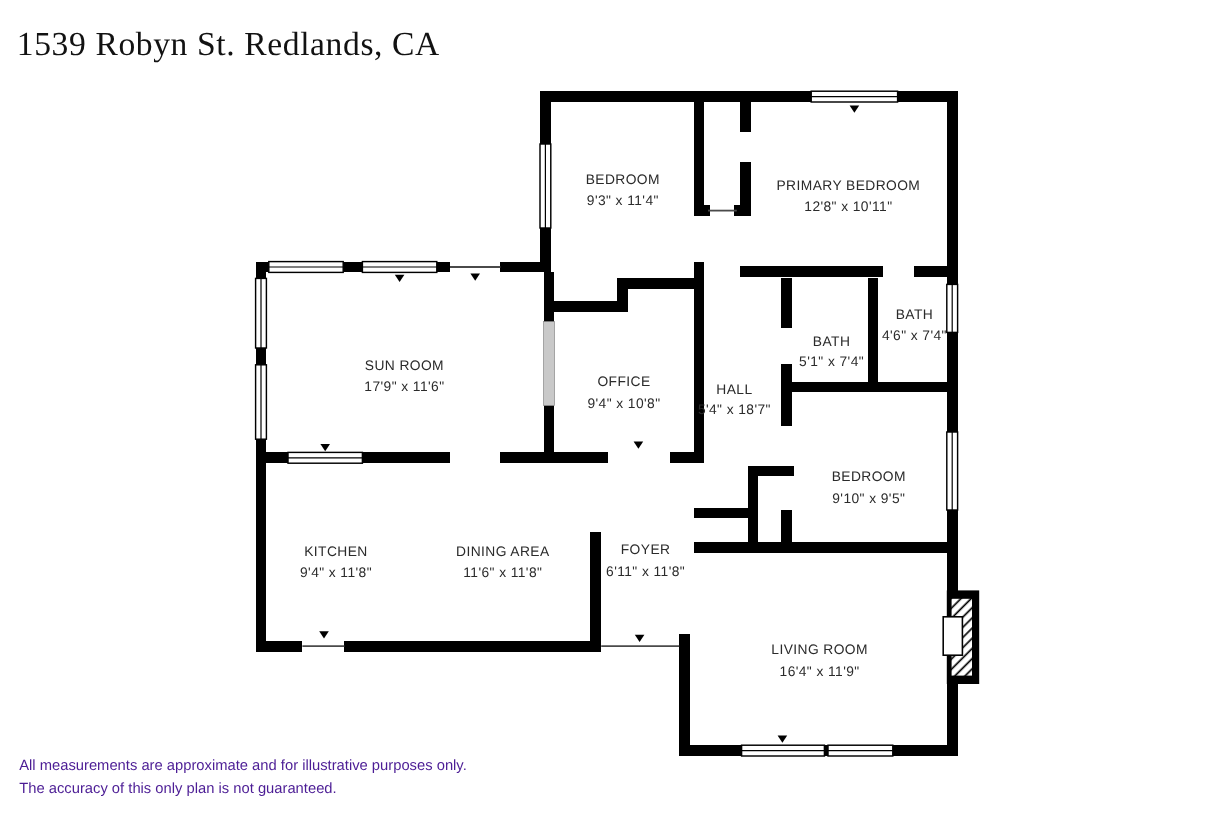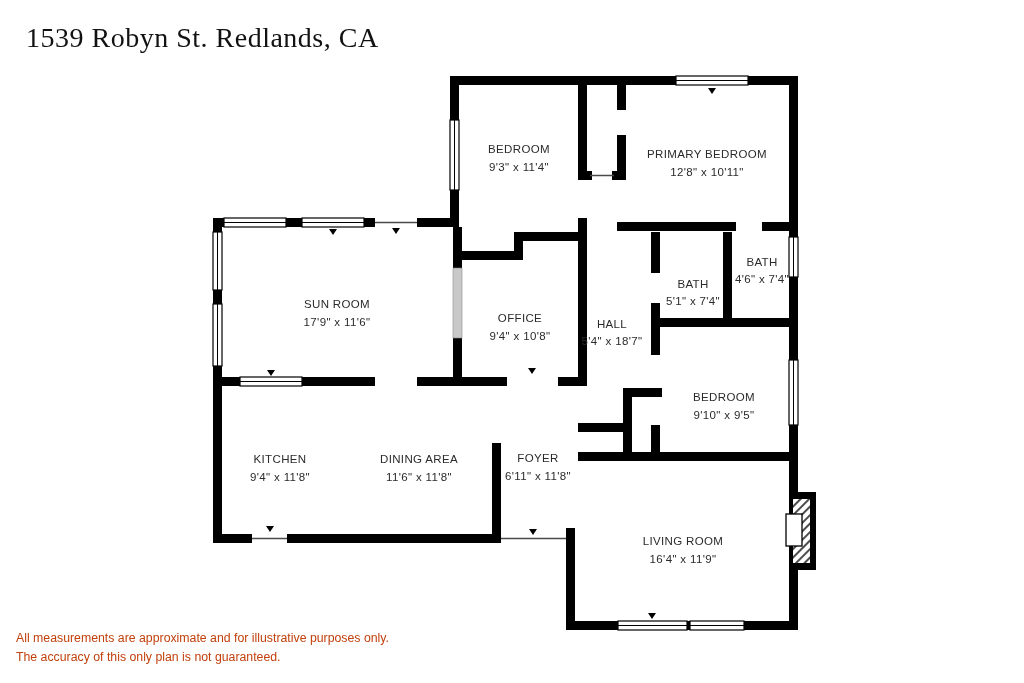--- a/index.html
+++ b/index.html
@@ -6,7 +6,7 @@
   .page{position:relative;width:1024px;height:683px;background:#fff;overflow:hidden;
         font-family:"Liberation Sans",sans-serif;}
   .title{position:absolute;left:14px;top:22px;font-family:"Liberation Serif",serif;
-         font-size:28px;color:#121212;letter-spacing:.5px;white-space:nowrap;margin-left:12px;}
+         font-size:28px;color:#121212;letter-spacing:.5px;white-space:nowrap;}
   .disclaimer{position:absolute;left:16px;top:629px;font-size:12.3px;color:#c2410c;
               line-height:1.58;}
   svg{position:absolute;left:0;top:0;}

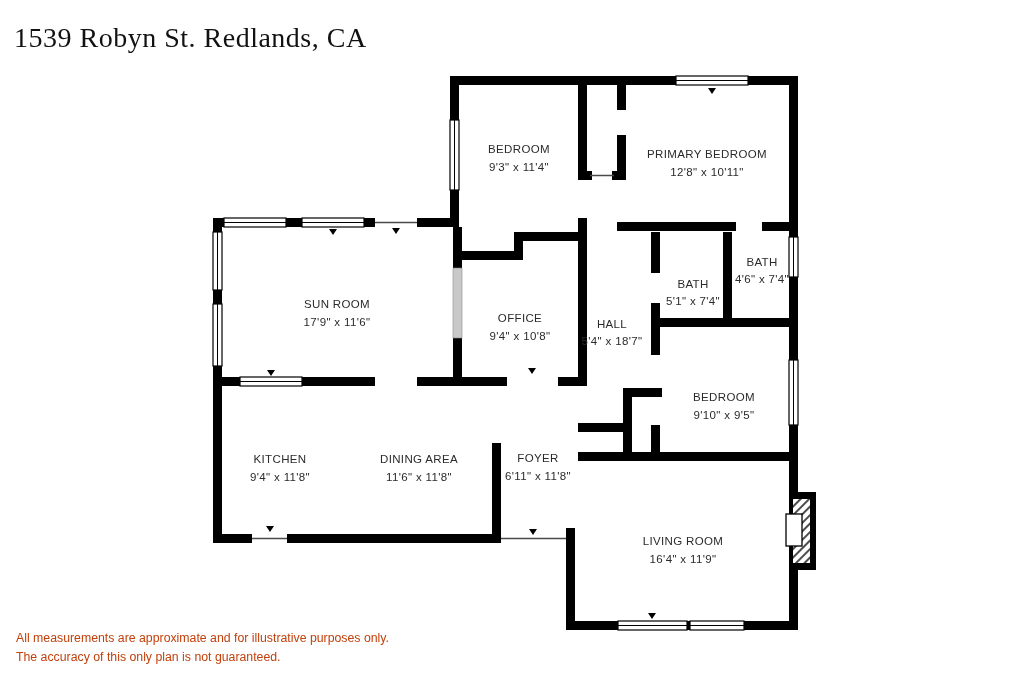--- a/index.html
+++ b/index.html
@@ -7,7 +7,7 @@
         font-family:"Liberation Sans",sans-serif;}
   .title{position:absolute;left:14px;top:22px;font-family:"Liberation Serif",serif;
          font-size:28px;color:#121212;letter-spacing:.5px;white-space:nowrap;}
-  .disclaimer{position:absolute;left:16px;top:629px;font-size:12.3px;color:#c2410c;
+  .disclaimer{position:absolute;left:16px;top:629px;font-size:12.3px;color:#4c1d95;
               line-height:1.58;}
   svg{position:absolute;left:0;top:0;}
   .wall{fill:#000;}

